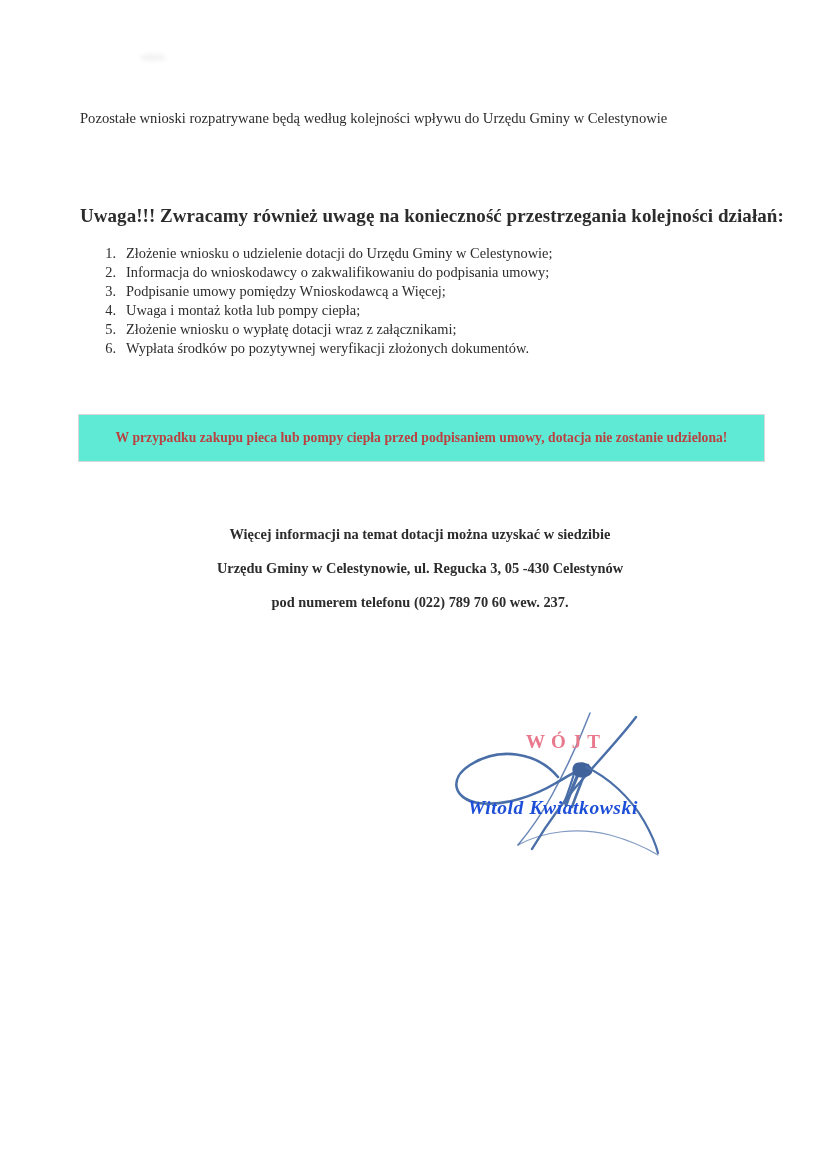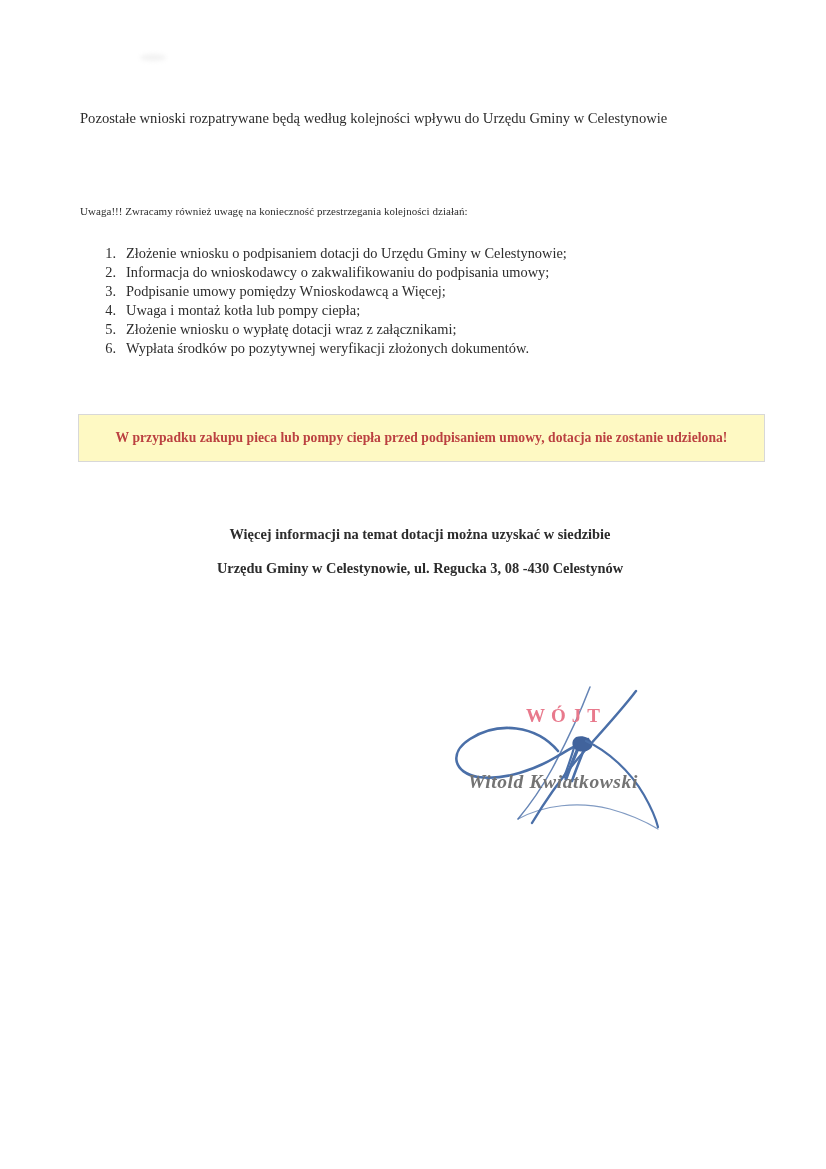--- a/index.html
+++ b/index.html
@@ -50,8 +50,8 @@
     left: 80px;
     top: 197px;
     width: 700px;
-    font-size: 11px;
-    font-weight: normal;
+    font-size: 19px;
+    font-weight: bold;
     letter-spacing: 0.05px;
     white-space: nowrap;
   }

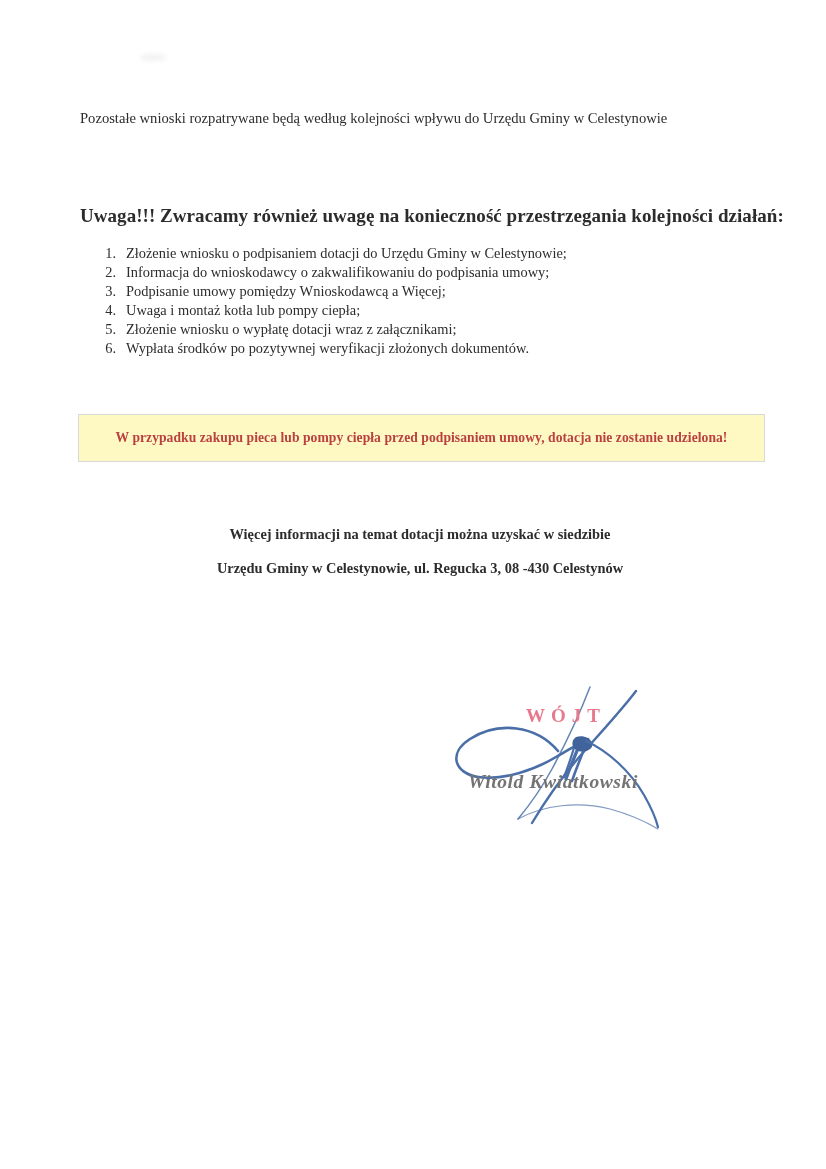--- a/index.html
+++ b/index.html
@@ -163,7 +163,7 @@
   <div class="steps">
     <div class="step">
       <span class="step-num">1.</span>
-      <span class="step-text">Złożenie wniosku o podpisaniem dotacji do Urzędu Gminy w Celestynowie;</span>
+      <span class="step-text">Złożenie wniosku o udzielenie dotacji do Urzędu Gminy w Celestynowie;</span>
     </div>
     <div class="step">
       <span class="step-num">2.</span>

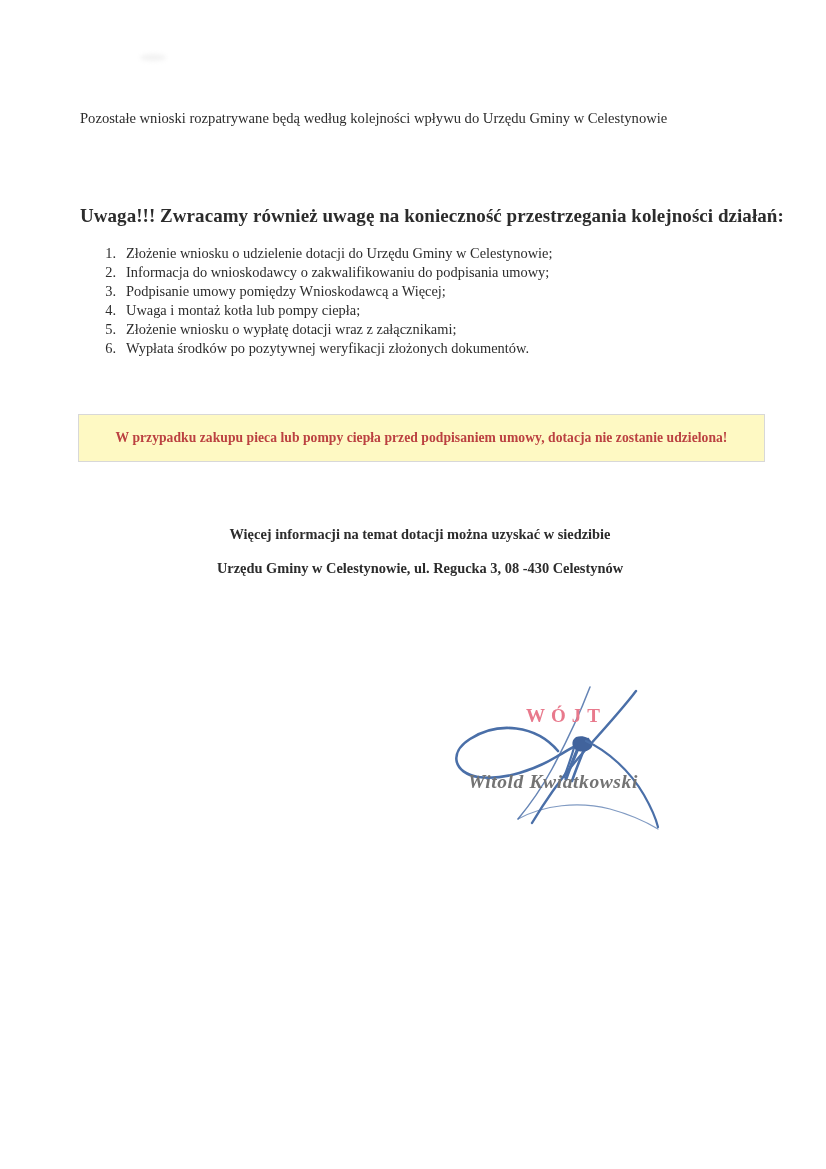--- a/index.html
+++ b/index.html
@@ -88,7 +88,7 @@
     height: 48px;
     box-sizing: border-box;
     border: 1px solid #d8d8d8;
-    background: #fef9c3;
+    background: #5eead4;
     display: flex;
     align-items: center;
     justify-content: center;

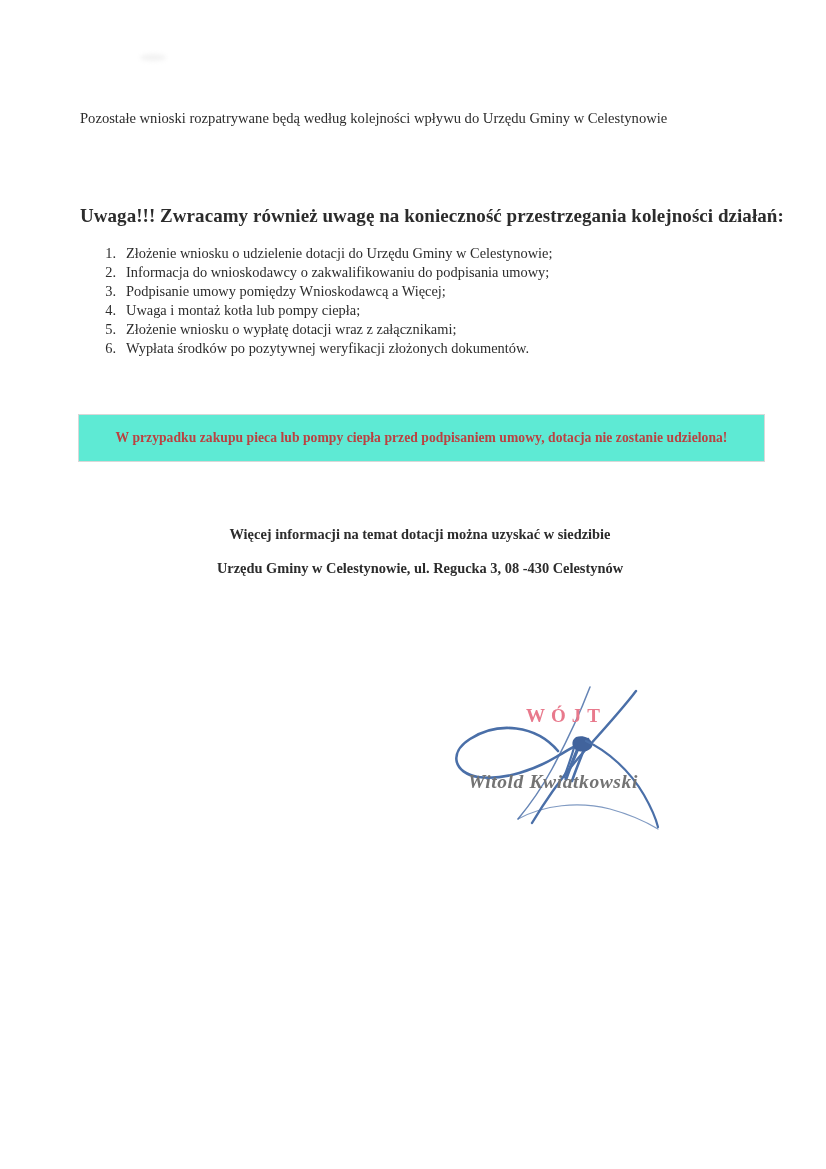--- a/index.html
+++ b/index.html
@@ -193,7 +193,7 @@
 
   <div class="contact">
     <span class="cl">Więcej informacji na temat dotacji można uzyskać w siedzibie</span>
-    <span class="cl">Urzędu Gminy w Celestynowie, ul. Regucka 3, 08 -430 Celestynów</span>
+    <span class="cl">Urzędu Gminy w Celestynowie, ul. Regucka 3, 05 -430 Celestynów</span>
   </div>
 
   <div class="sig-area">

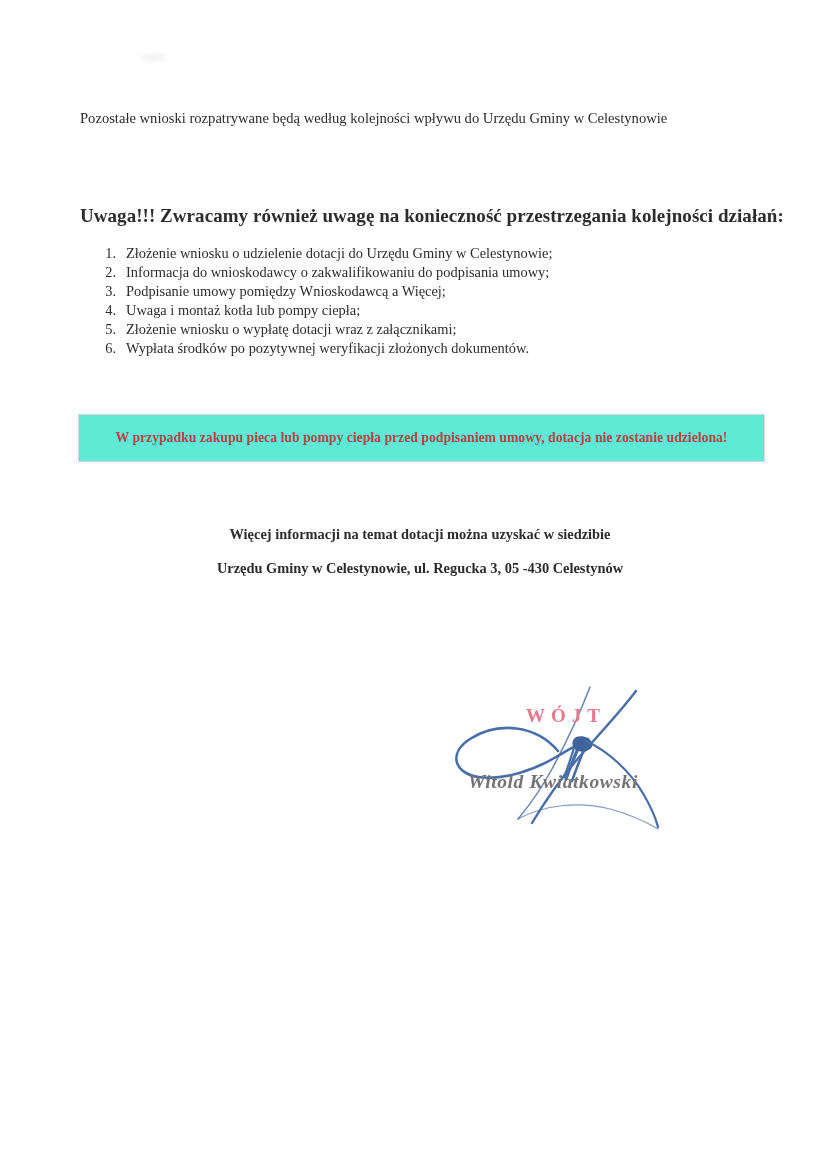--- a/index.html
+++ b/index.html
@@ -194,6 +194,7 @@
   <div class="contact">
     <span class="cl">Więcej informacji na temat dotacji można uzyskać w siedzibie</span>
     <span class="cl">Urzędu Gminy w Celestynowie, ul. Regucka 3, 05 -430 Celestynów</span>
+    <span class="cl">pod numerem telefonu (022) 789 70 60 wew. 237.</span>
   </div>
 
   <div class="sig-area">

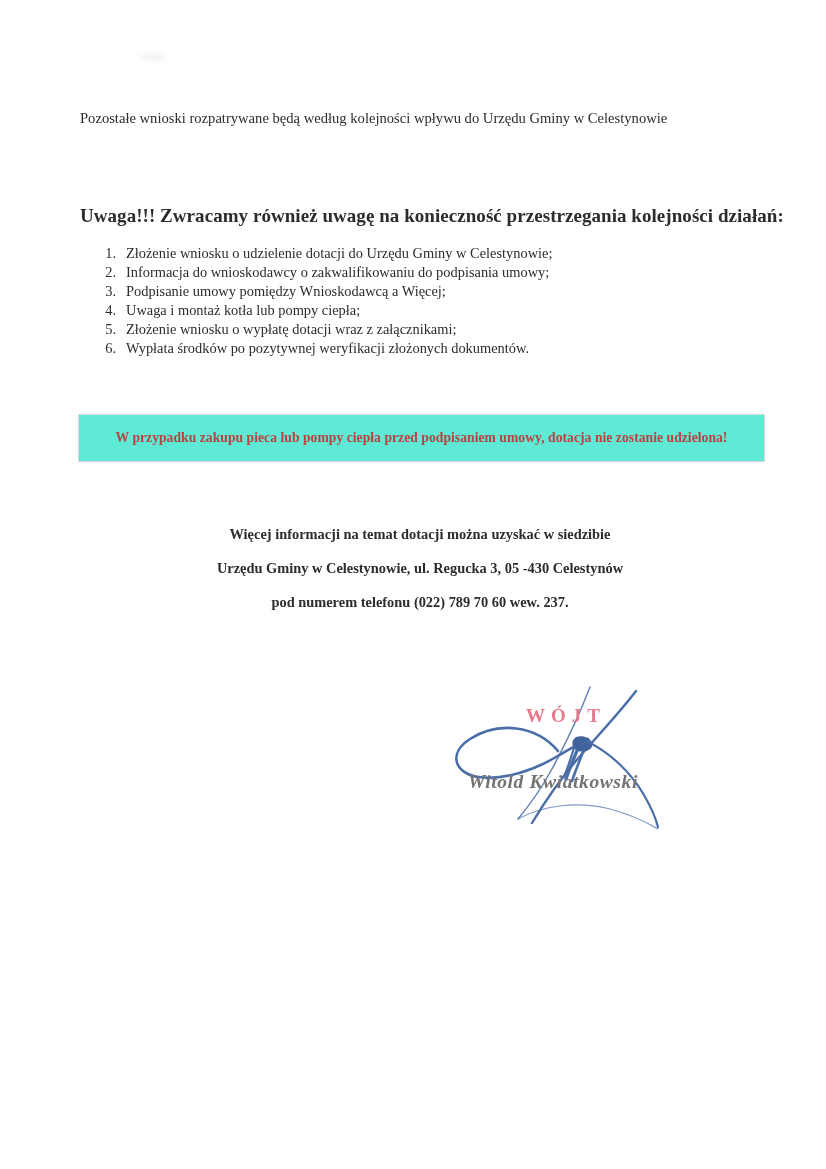--- a/index.html
+++ b/index.html
@@ -119,7 +119,7 @@
   .sig-area {
     position: absolute;
     left: 440px;
-    top: 665px;
+    top: 691px;
     width: 270px;
     height: 165px;
   }

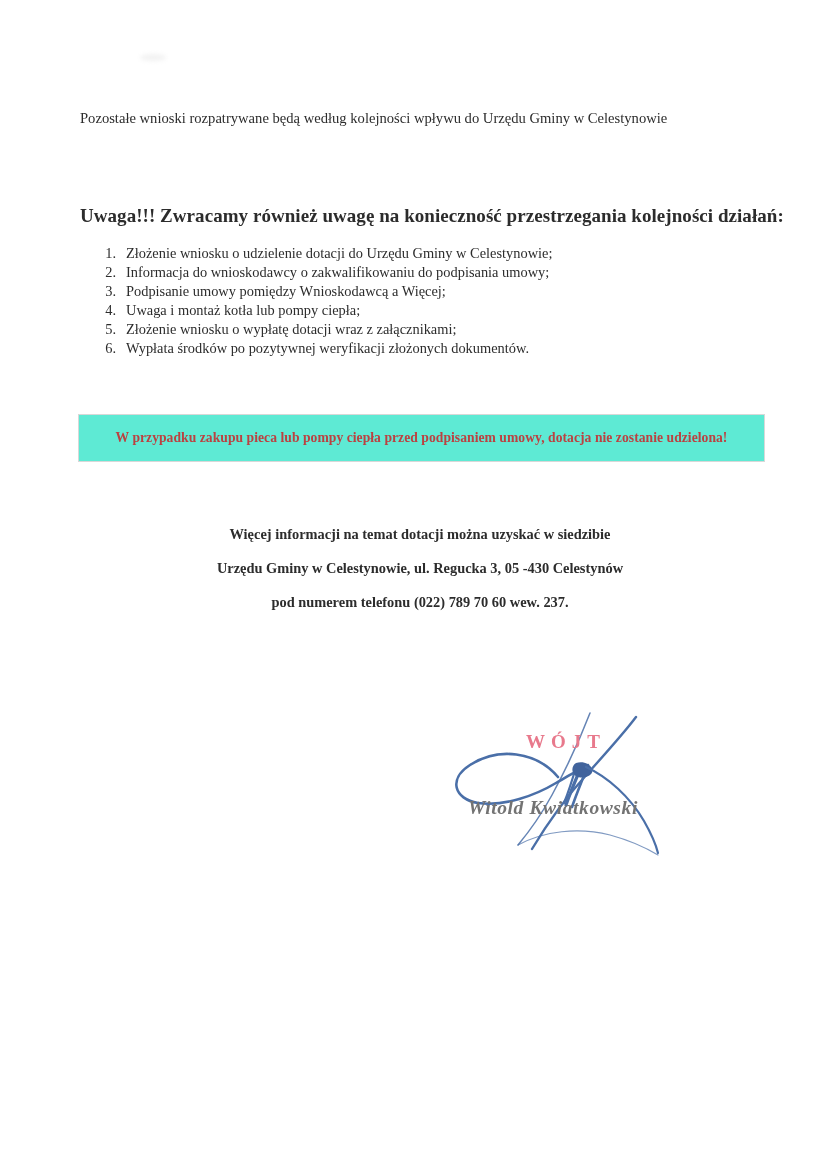--- a/index.html
+++ b/index.html
@@ -143,7 +143,7 @@
     font-weight: bold;
     font-size: 19.5px;
     letter-spacing: 0.6px;
-    color: #737373;
+    color: #1d4ed8;
     white-space: nowrap;
   }
 </style>

